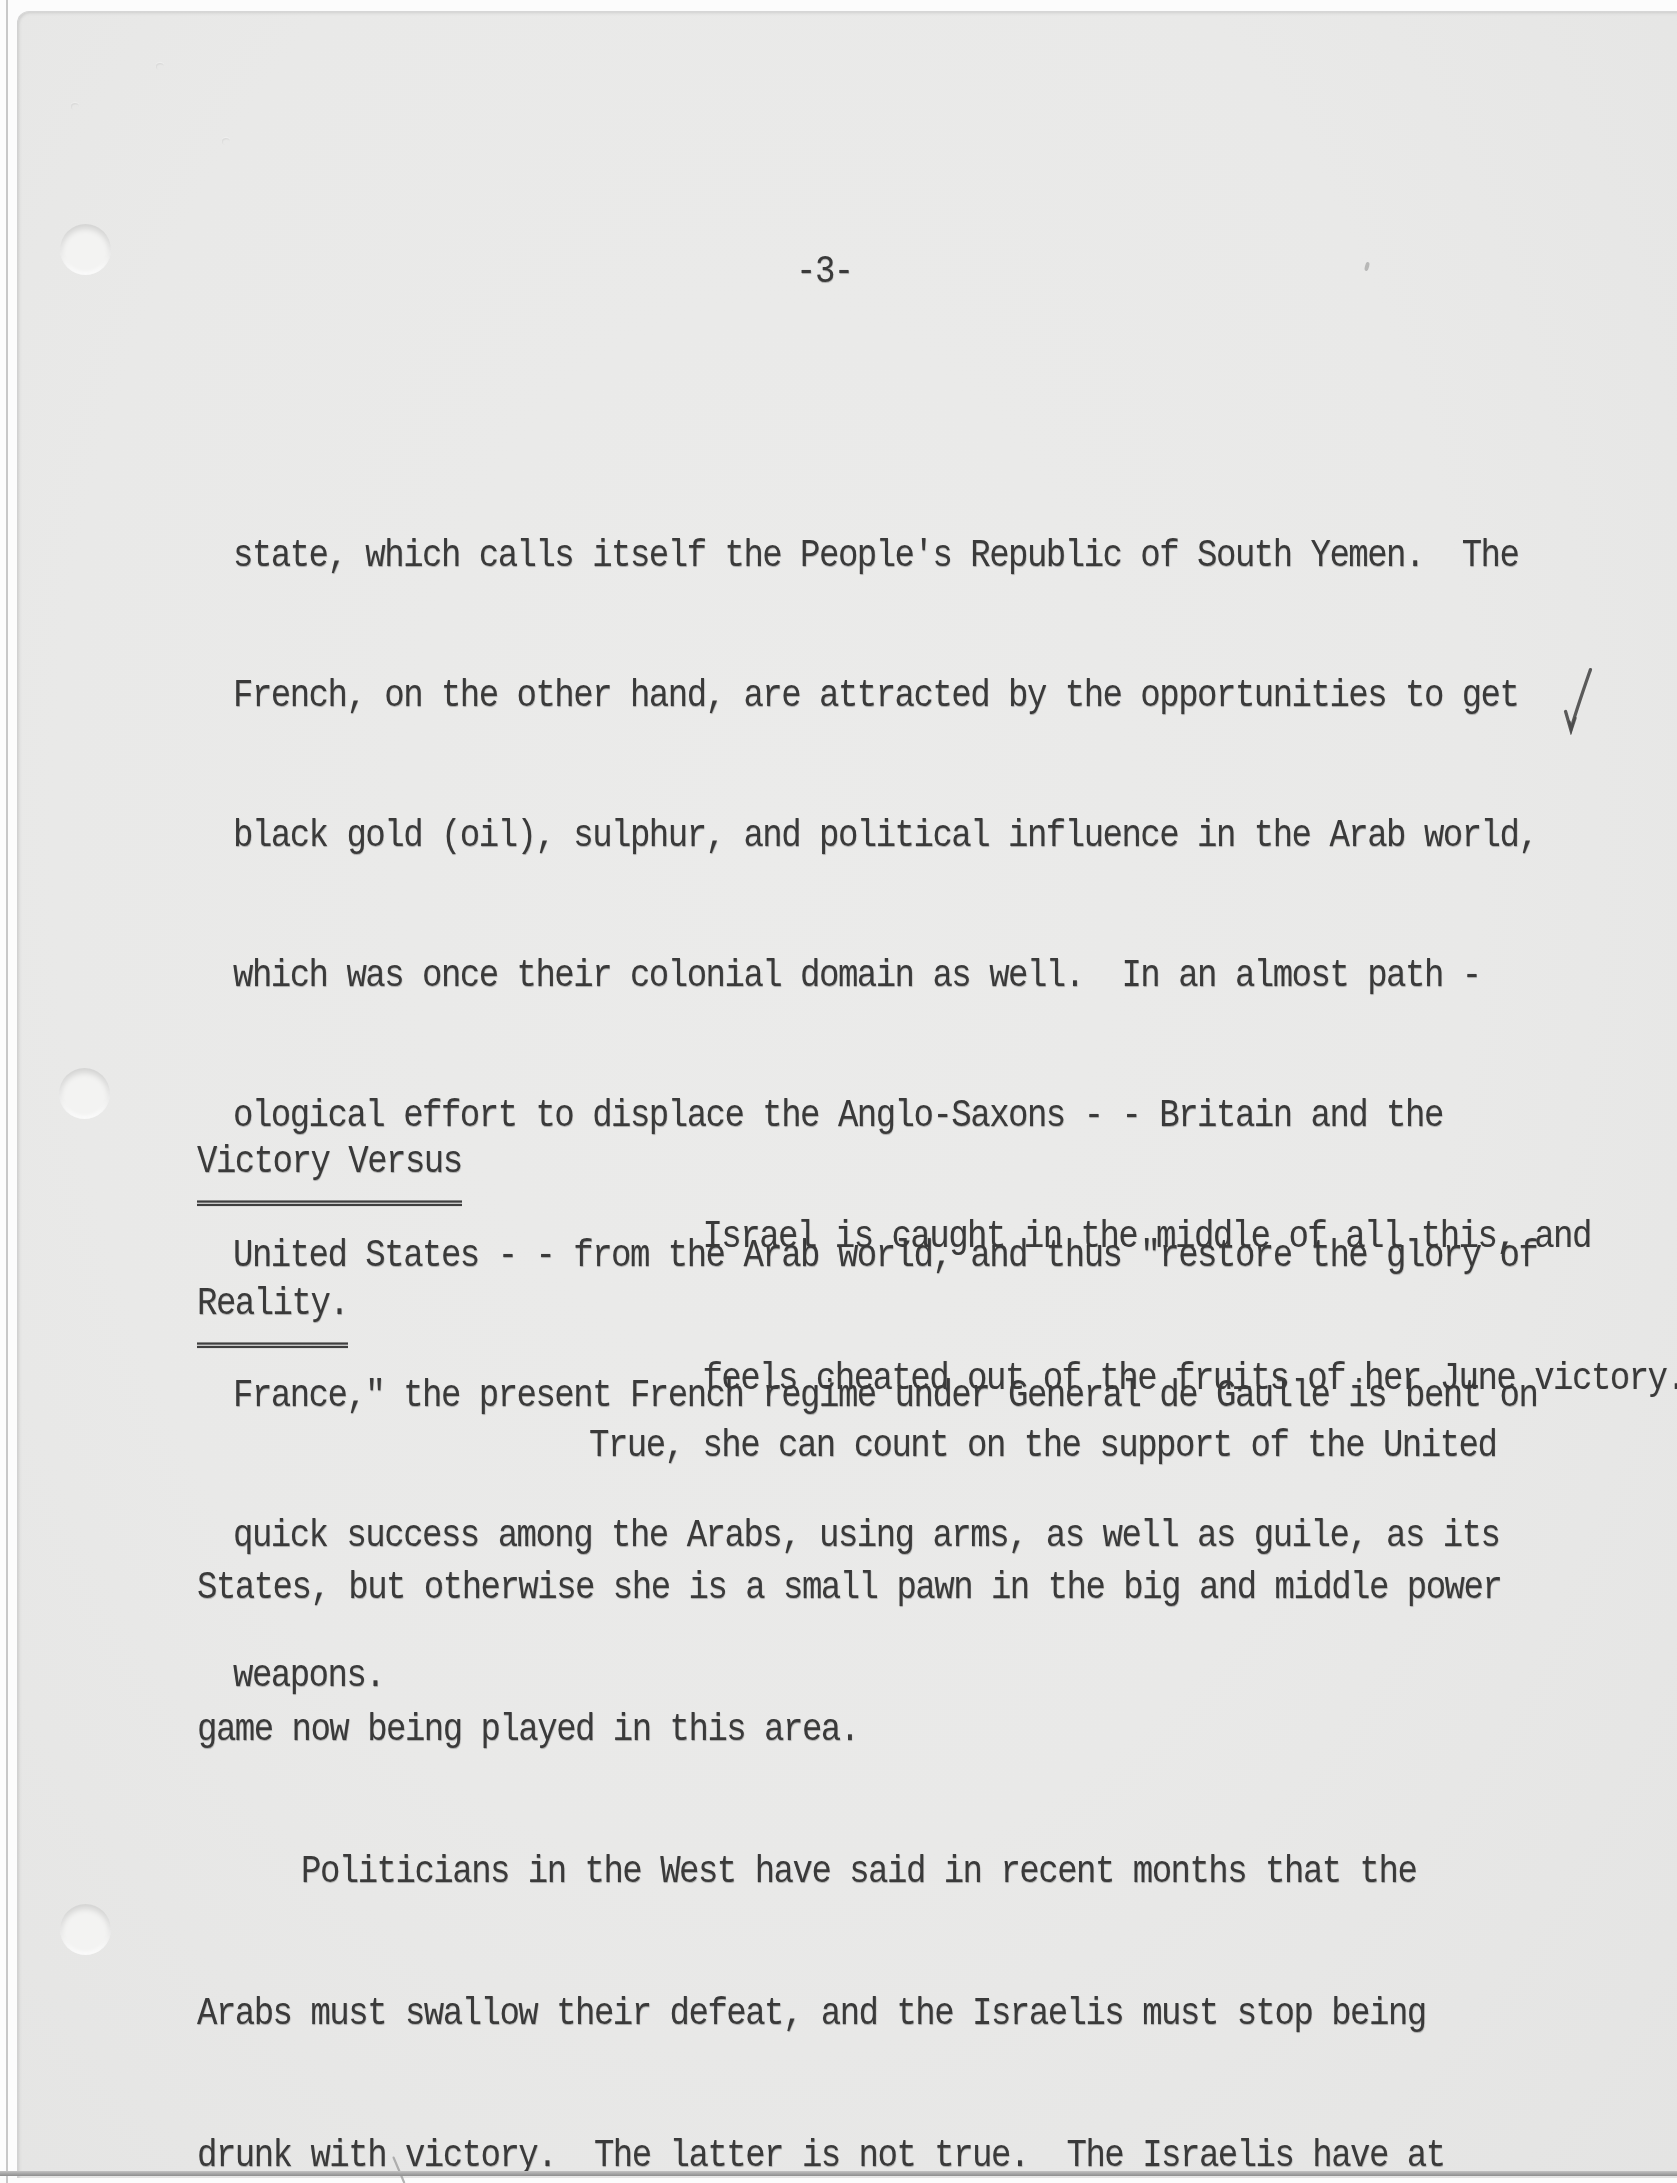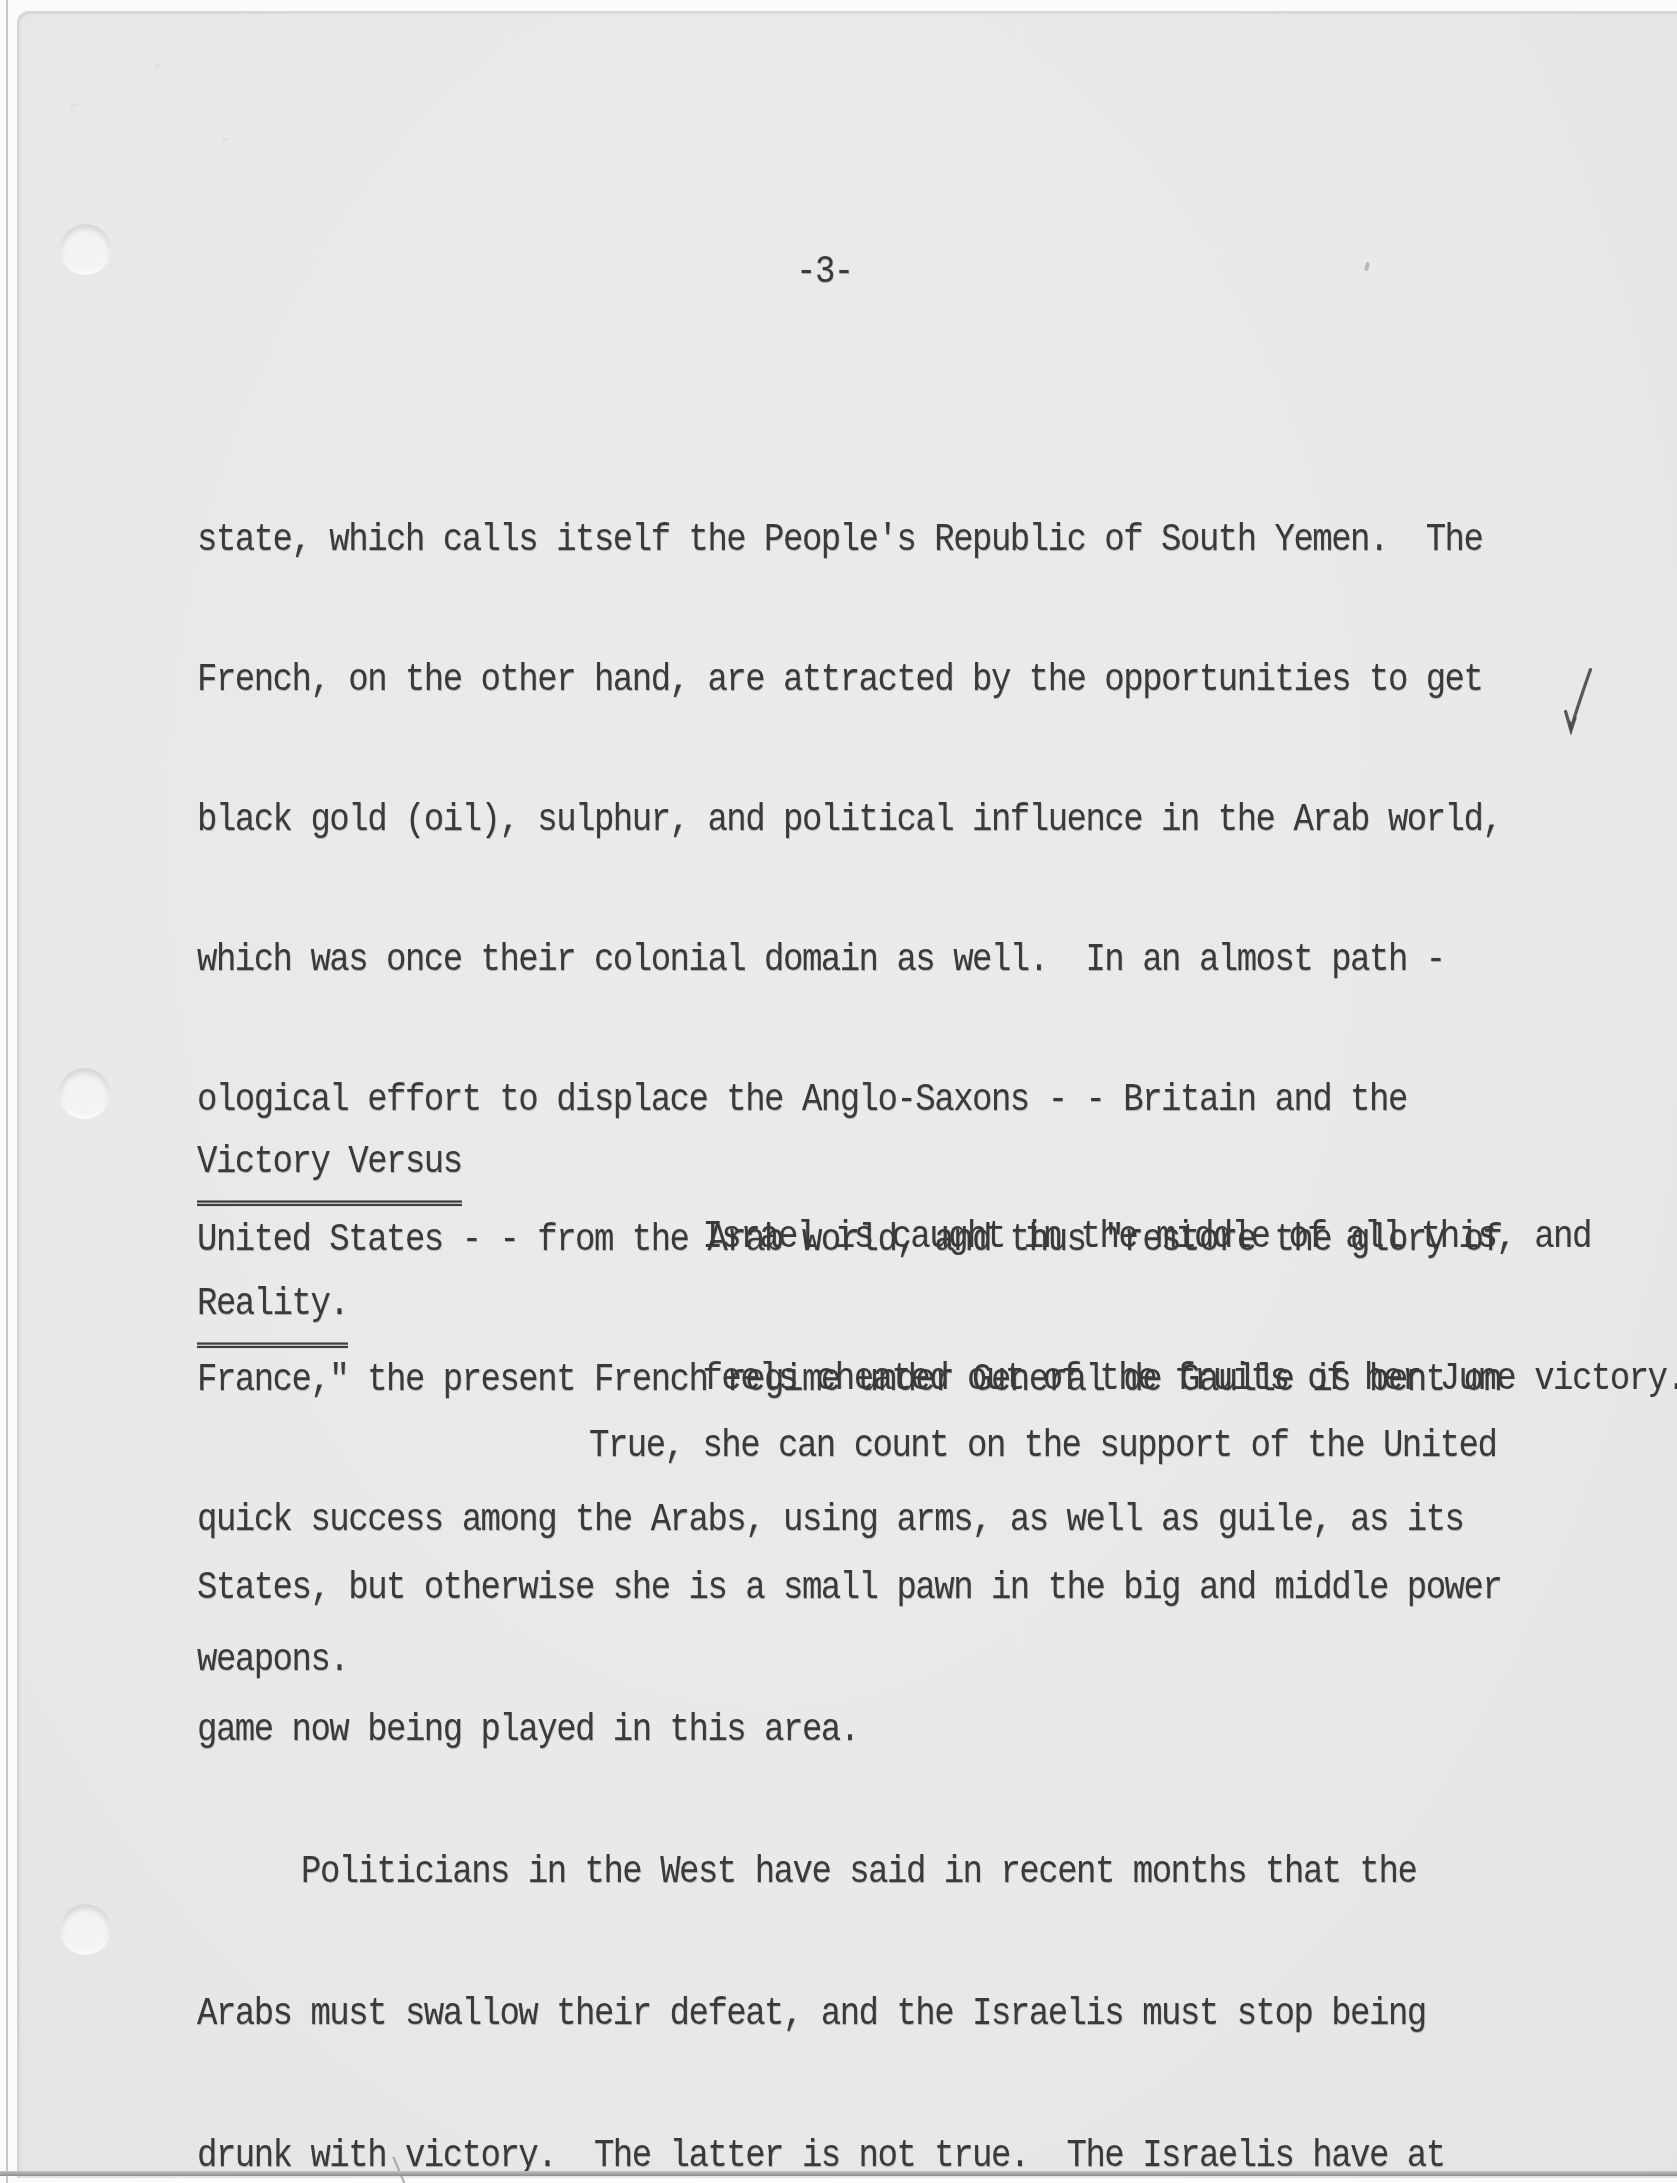--- a/index.html
+++ b/index.html
@@ -54,7 +54,7 @@
   }
 
   .textblock { position: absolute; left: 197px; width: 1434px; }
-  .blockA { top: 432px; }
+  .blockA { top: 448px; margin-left: 36px; }
   .blockB { top: 1053px; }
 
   .blockA .tl { height: 64px; line-height: 64px; }

